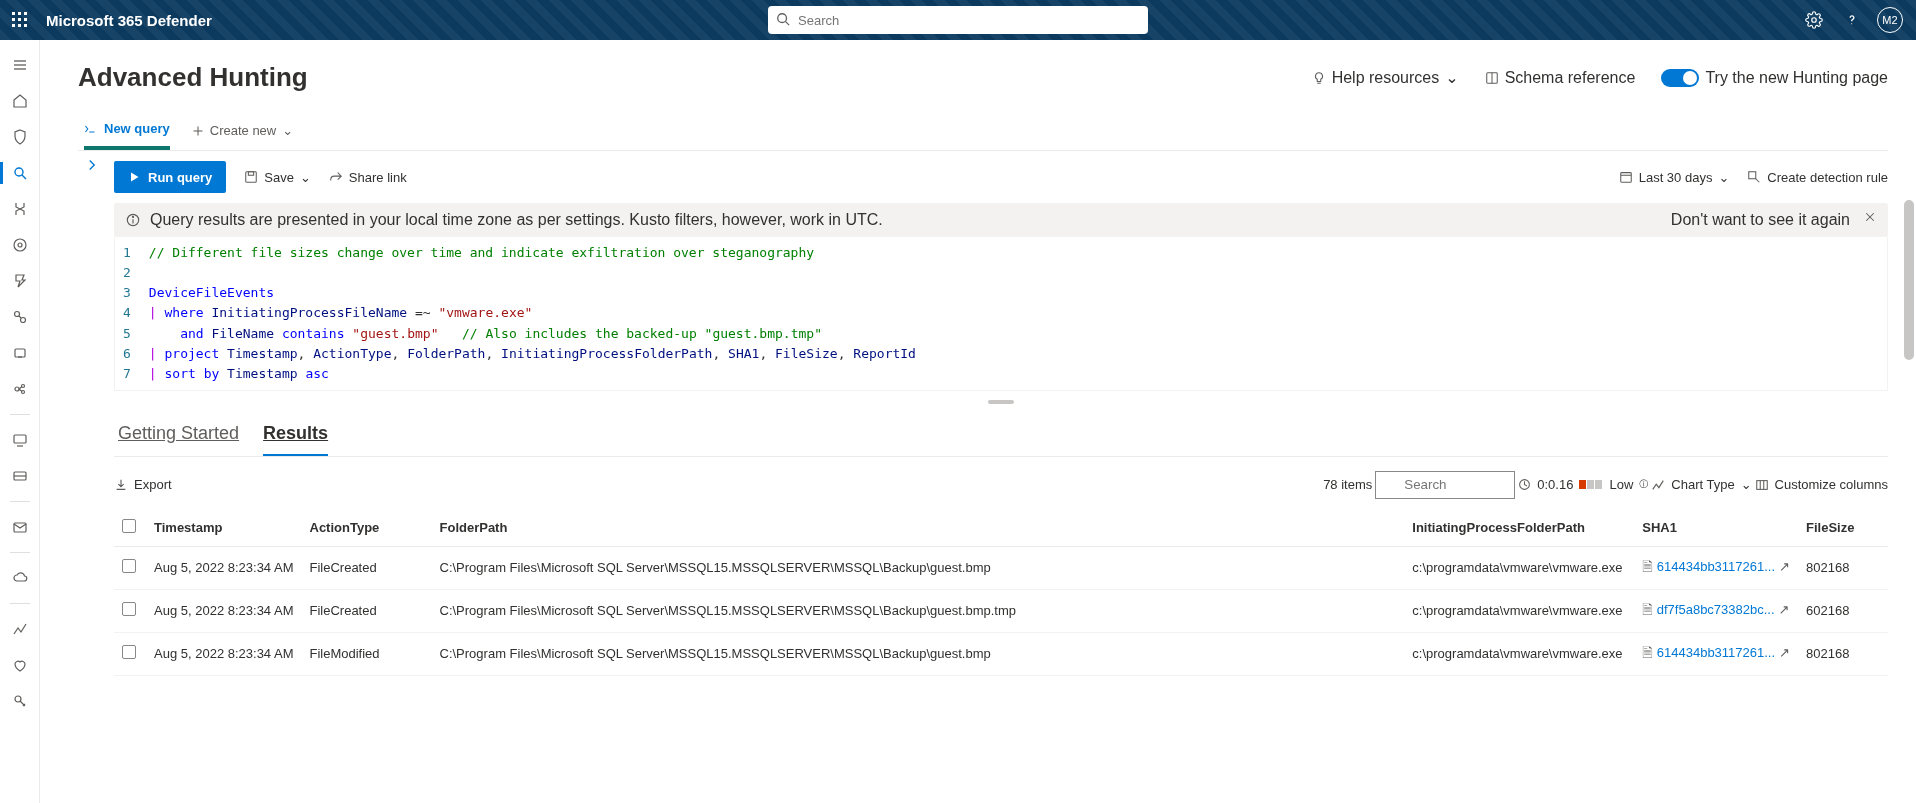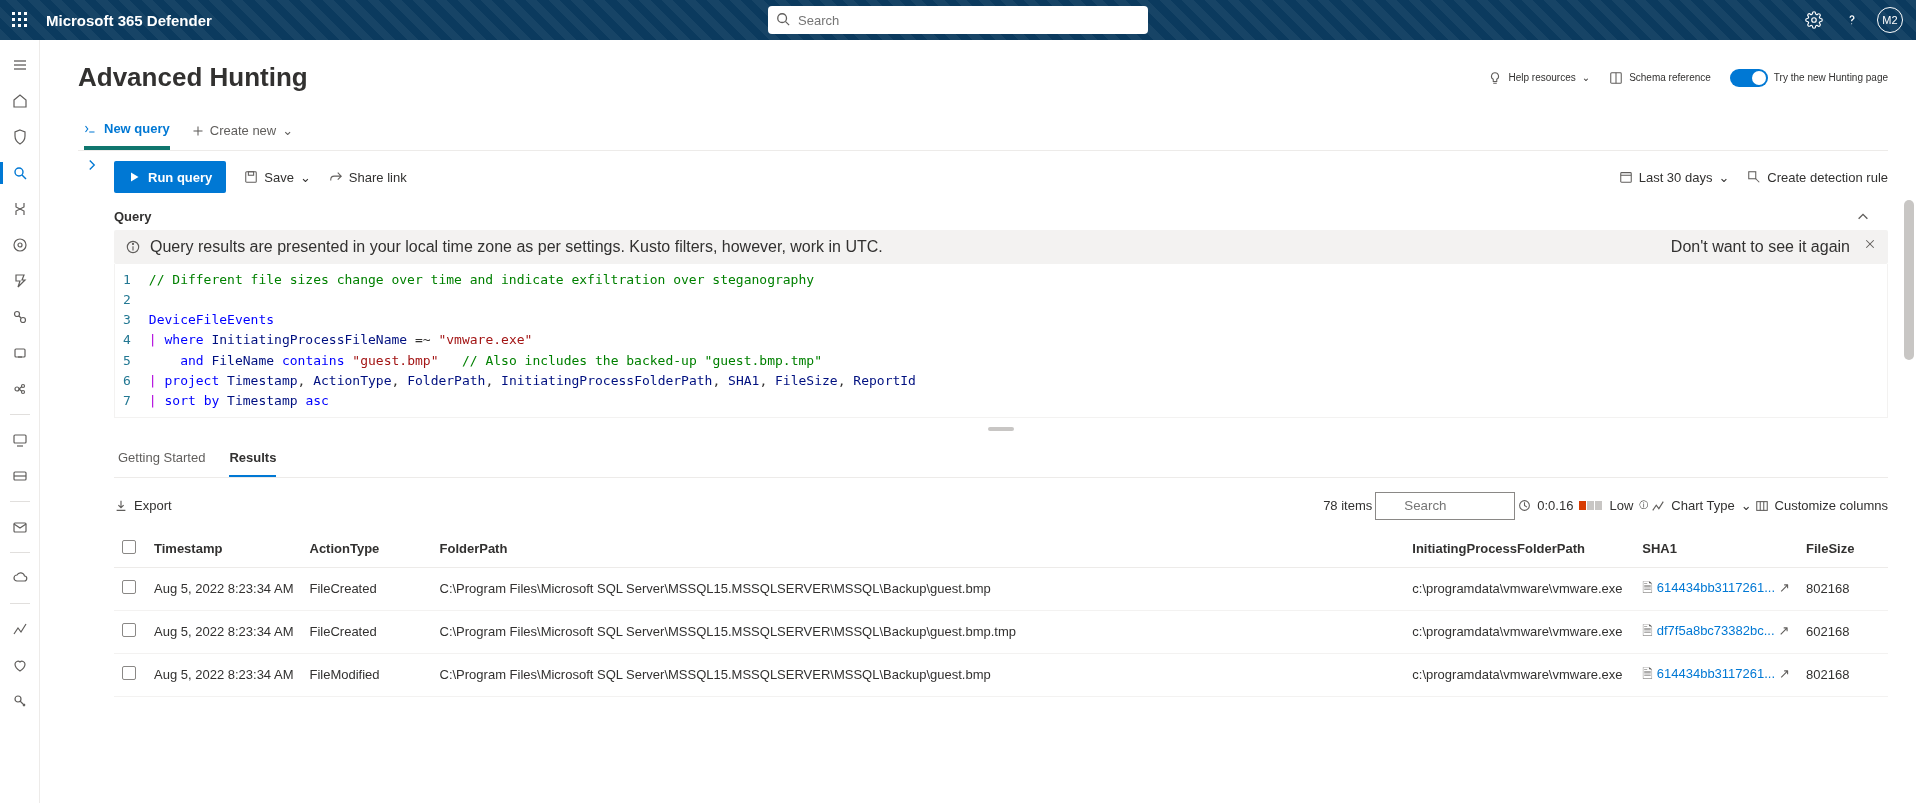--- a/index.html
+++ b/index.html
@@ -25,7 +25,7 @@
 .main { flex:1; overflow:auto; padding: 22px 28px 0 38px; position:relative; }
 .page-head { display:flex; }
 .page-title { font-size: 26px; font-weight:600; }
-.head-actions { margin-left:auto; display:flex; align-items:center; gap:19px; color:#323130; font-size:10px; }
+.head-actions { margin-left:auto; display:flex; align-items:center; gap:26px; color:#323130; font-size:16px; }
 .head-actions .ha { display:flex; align-items:center; gap:6px; cursor:pointer; }
 .toggle { width:38px; height:18px; background:#0078d4; border-radius:10px; position:relative; cursor:pointer; }
 .toggle::after { content:""; position:absolute; right:2px; top:2px; width:14px; height:14px; border-radius:50%; background:#fff; }

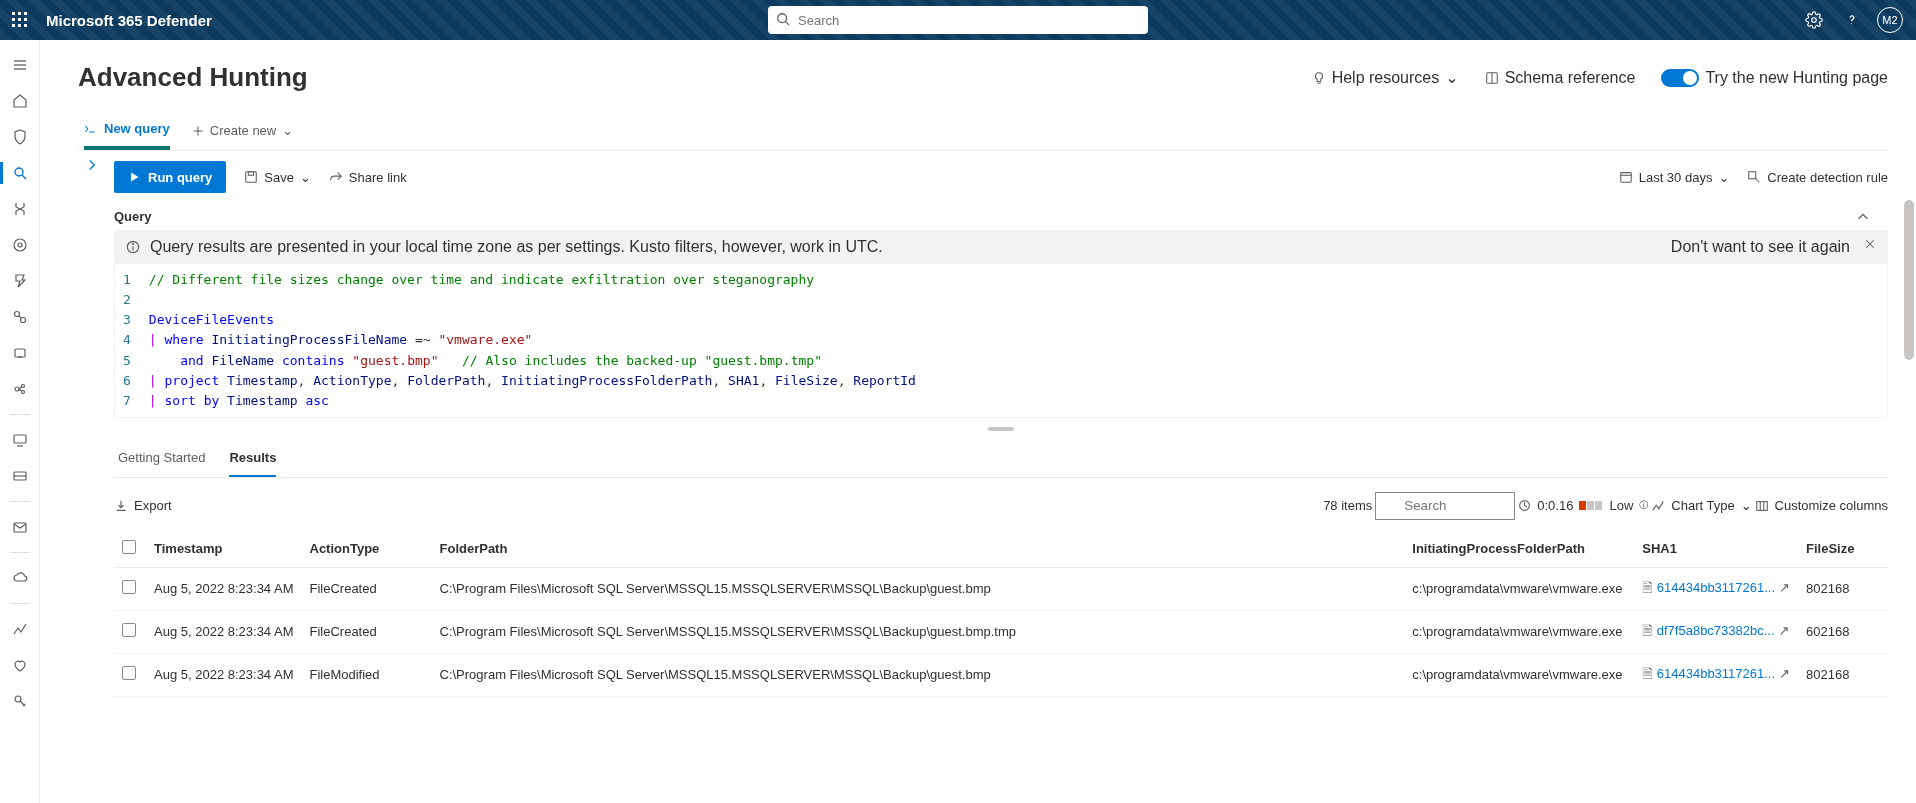--- a/index.html
+++ b/index.html
@@ -349,14 +349,6 @@
         </div>
       </div>
 
-      <div class="query-label-row">
-        <div class="query-label">Query</div>
-        <div class="chev-up">
-            <svg width="14" height="14" viewBox="0 0 16 16" fill="none" stroke="#605e5c" stroke-width="1.6">
-              <path d="M3 10l5-5 5 5"></path>
-            </svg>
-          </div>
-      </div>
 
       <div class="info-banner">
         <span>

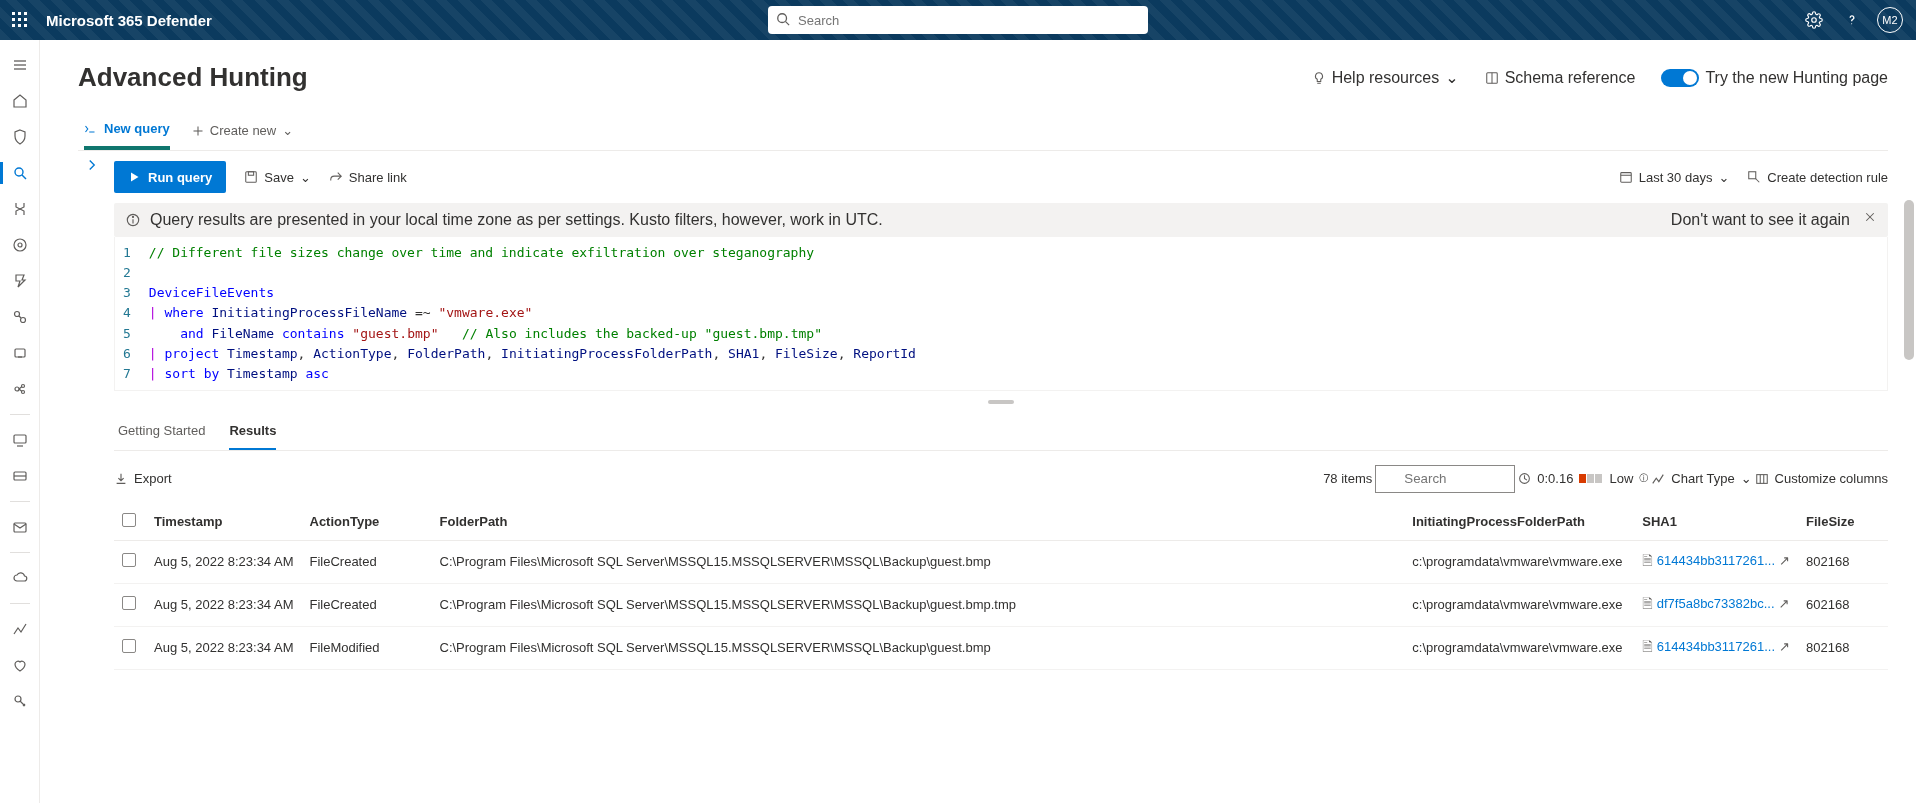--- a/index.html
+++ b/index.html
@@ -65,7 +65,7 @@
 .splitter .grip { width:26px; height:4px; border-radius:2px; background:#c8c6c4; cursor:row-resize; }
 
 .res-tabs { display:flex; gap:24px; border-bottom:1px solid #edebe9; padding-left:4px; }
-.res-tab { padding: 10px 0; font-size:13px; color:#605e5c; cursor:pointer; }
+.res-tab { padding: 10px 0; font-size:18px; color:#605e5c; cursor:pointer;text-decoration:underline; }
 .res-tab.active { color:#323130; font-weight:600; border-bottom:2px solid #0078d4; }
 
 .res-toolbar { display:flex; align-items:center; padding: 14px 0 10px; gap: 16px; }

